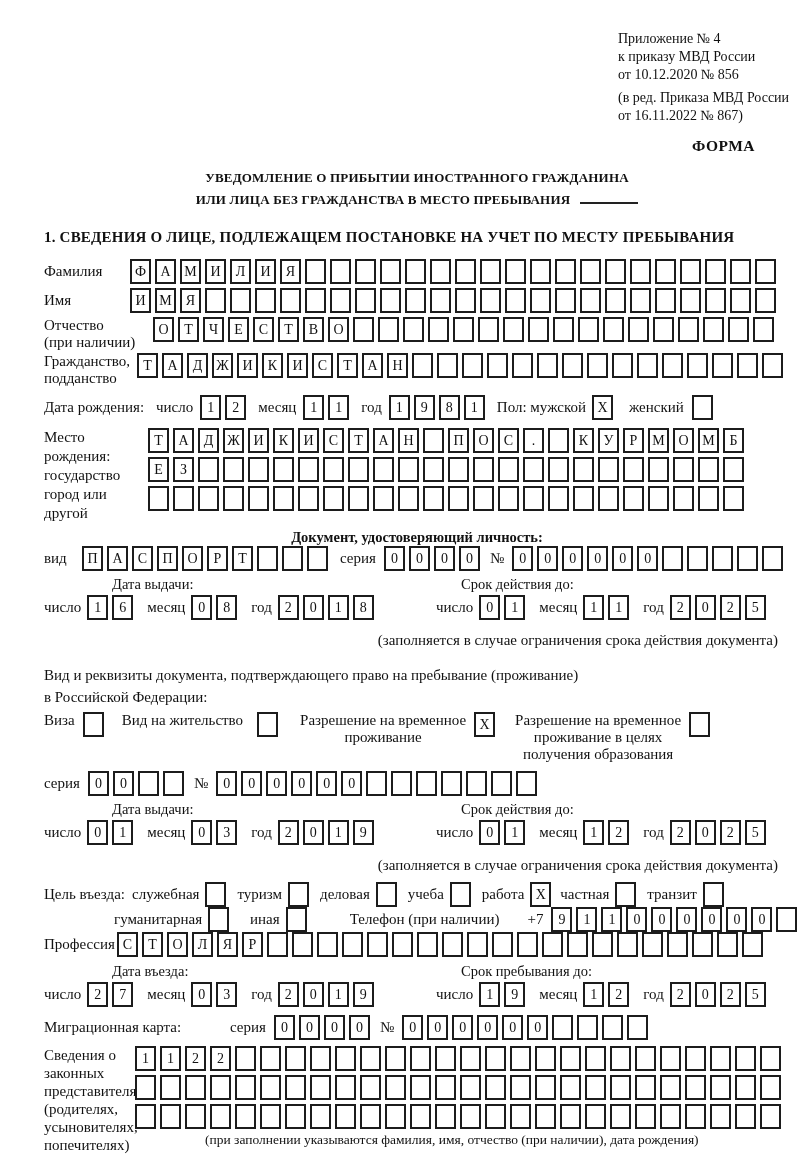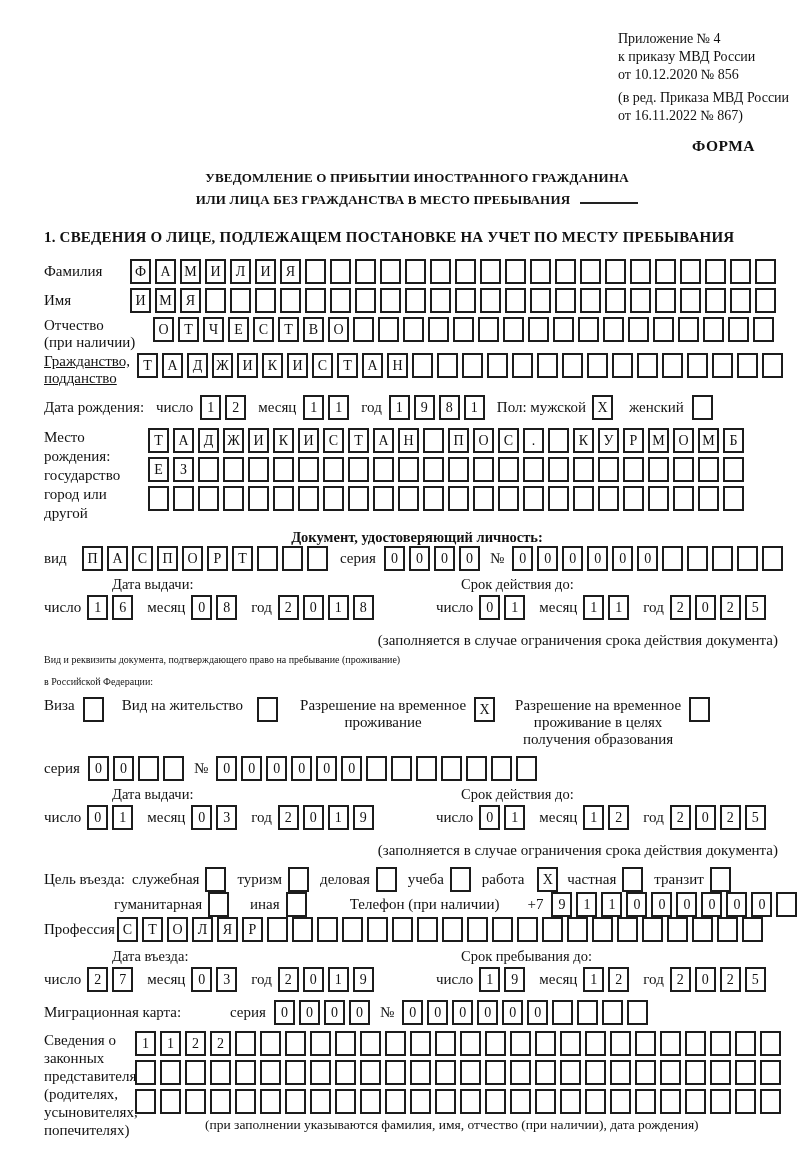--- a/index.html
+++ b/index.html
@@ -27,7 +27,7 @@
 
   .w-surname{width:86px;}
   .w-patr{width:109px;line-height:17px;}
-  .w-cit{width:93px;line-height:17px;text-decoration:underline;}
+  .w-cit{width:93px;line-height:17px;}
   .w-bp{width:104px;line-height:19px;}
   .w-vid{width:38px;}
   .w-prof{width:73px;}

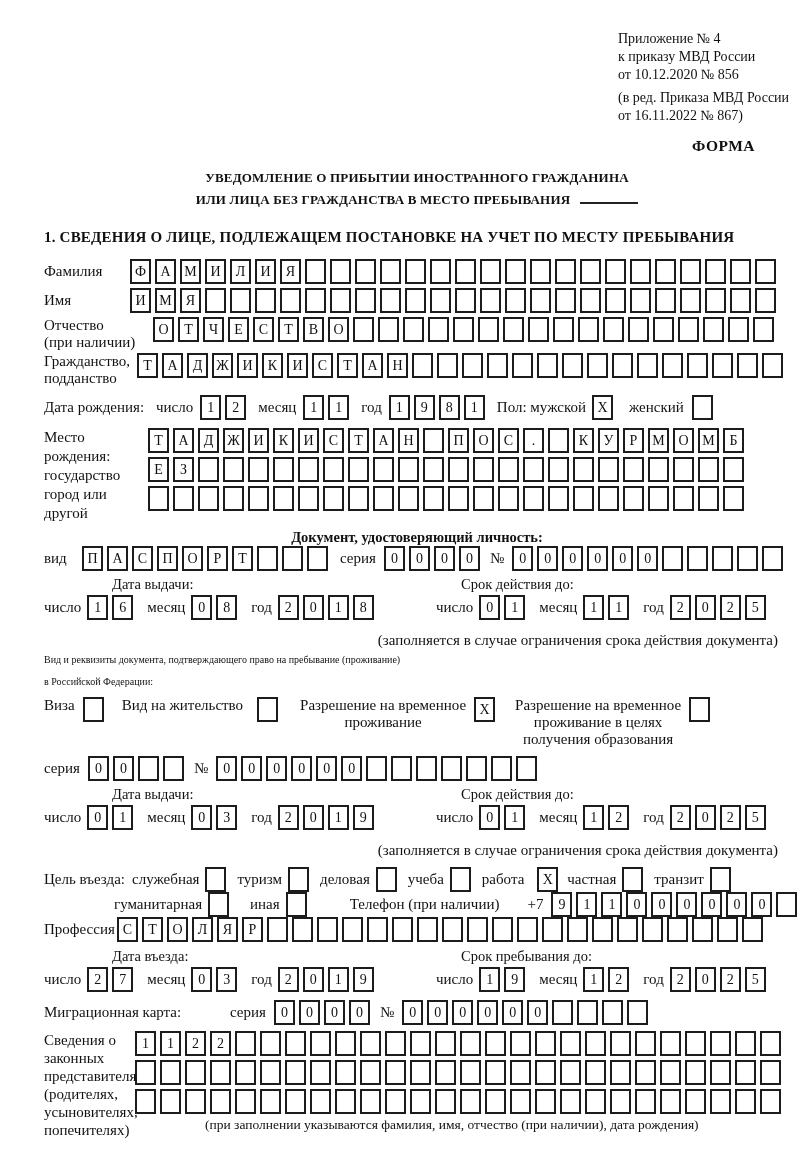--- a/index.html
+++ b/index.html
@@ -54,7 +54,7 @@
 
   .note-right{text-align:right;font-size:15px;padding-right:12px;margin-top:12px;}
 
-  .para{font-size:10px;line-height:22px;margin-top:0;}
+  .para{font-size:15px;line-height:22px;margin-top:15px;}
 
   .opts{display:flex;align-items:flex-start;margin-top:4px;}
   .opt{display:flex;align-items:flex-start;}

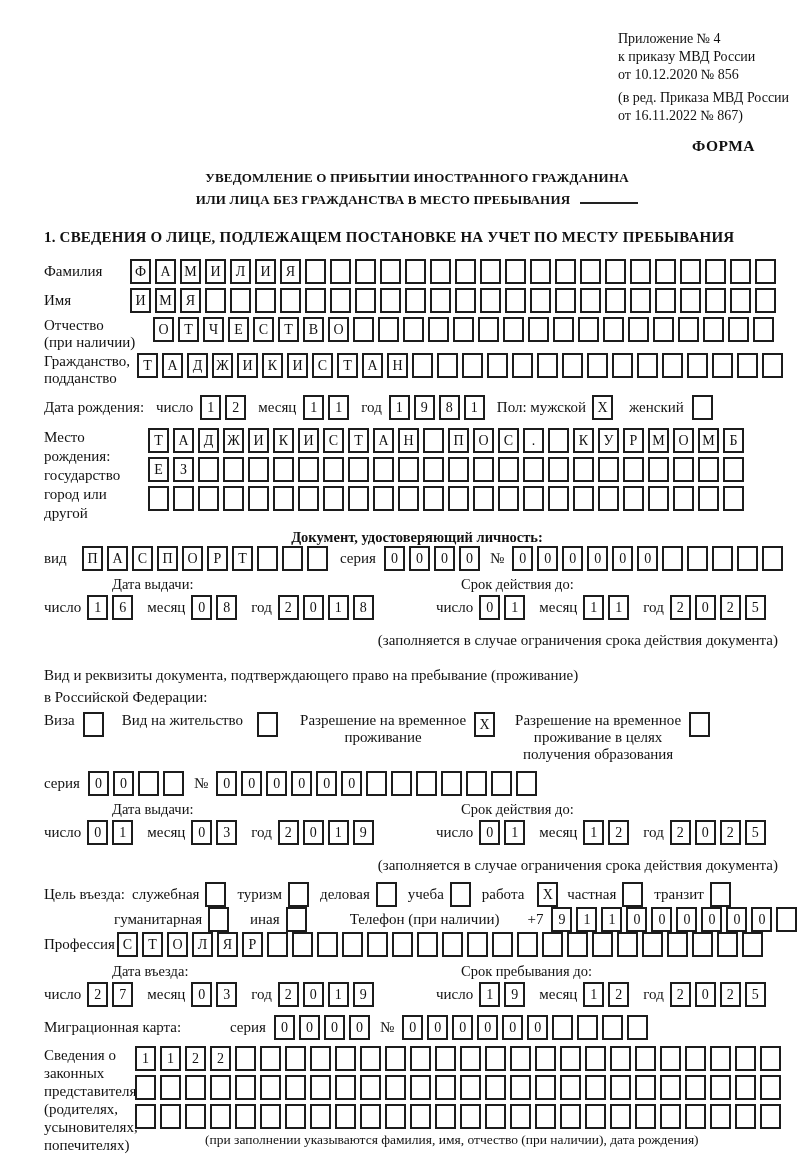--- a/index.html
+++ b/index.html
@@ -571,7 +571,7 @@
         </div>
     </div>
     <div class="pair" style="margin-right:9px;">
-      <span class="lbl" style="margin-right:13px;">работа</span>
+      <span class="lbl" style="margin-right:6px;">работа</span>
       <div class="boxes">
           <div class="cbox">X</div>
         </div>

